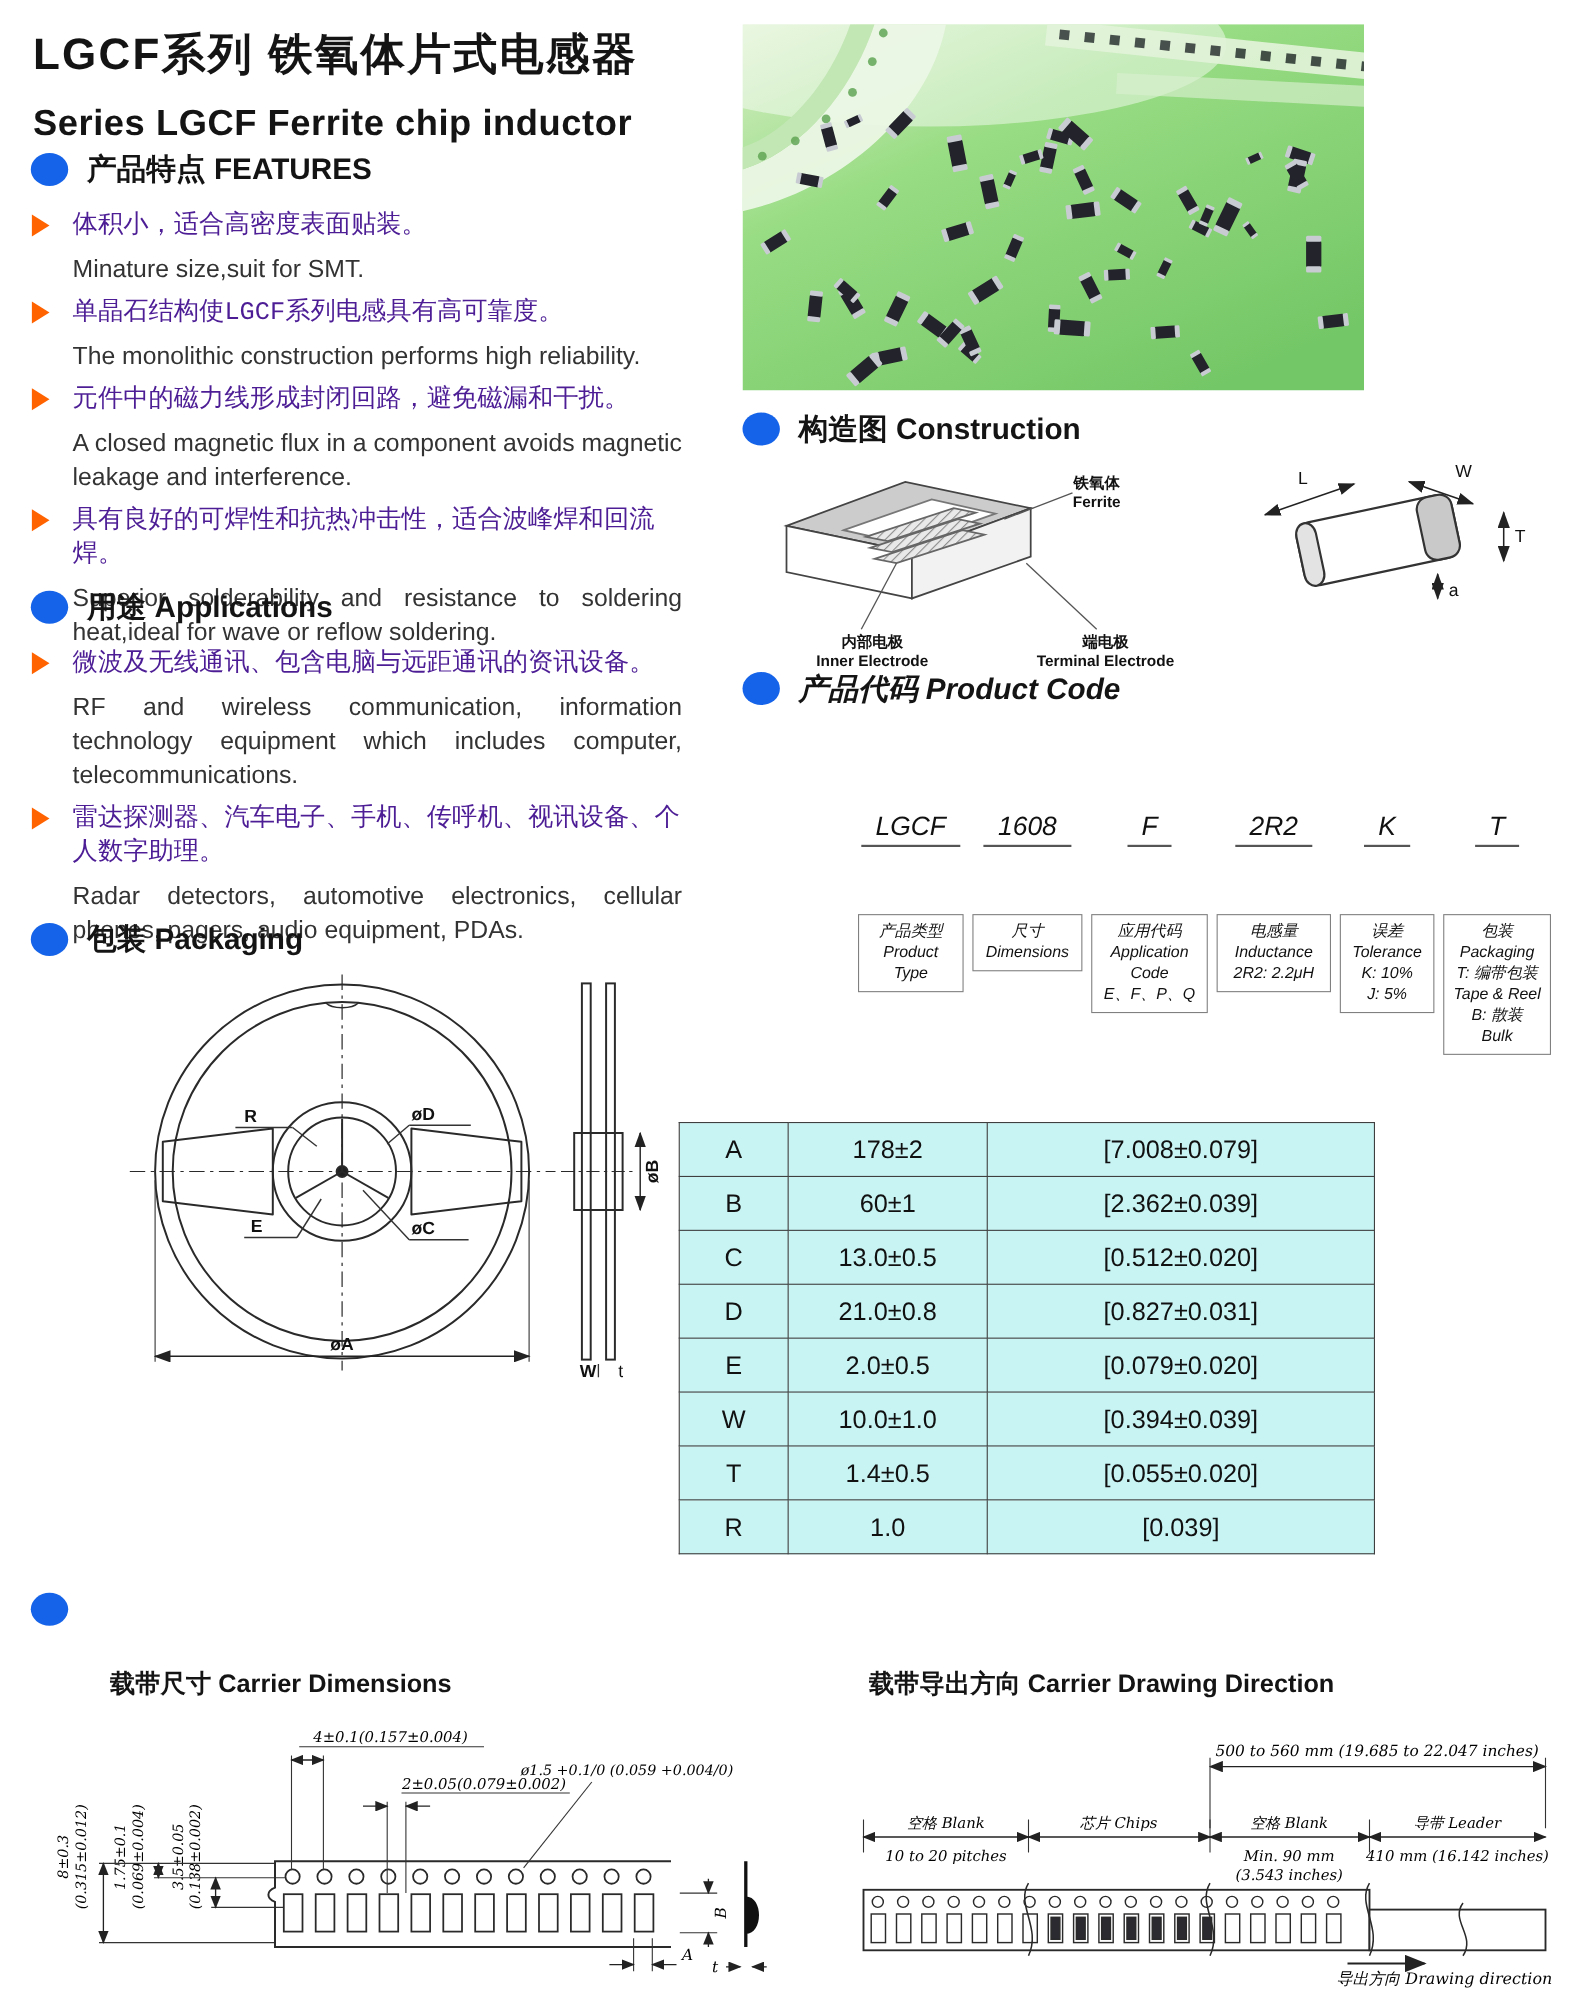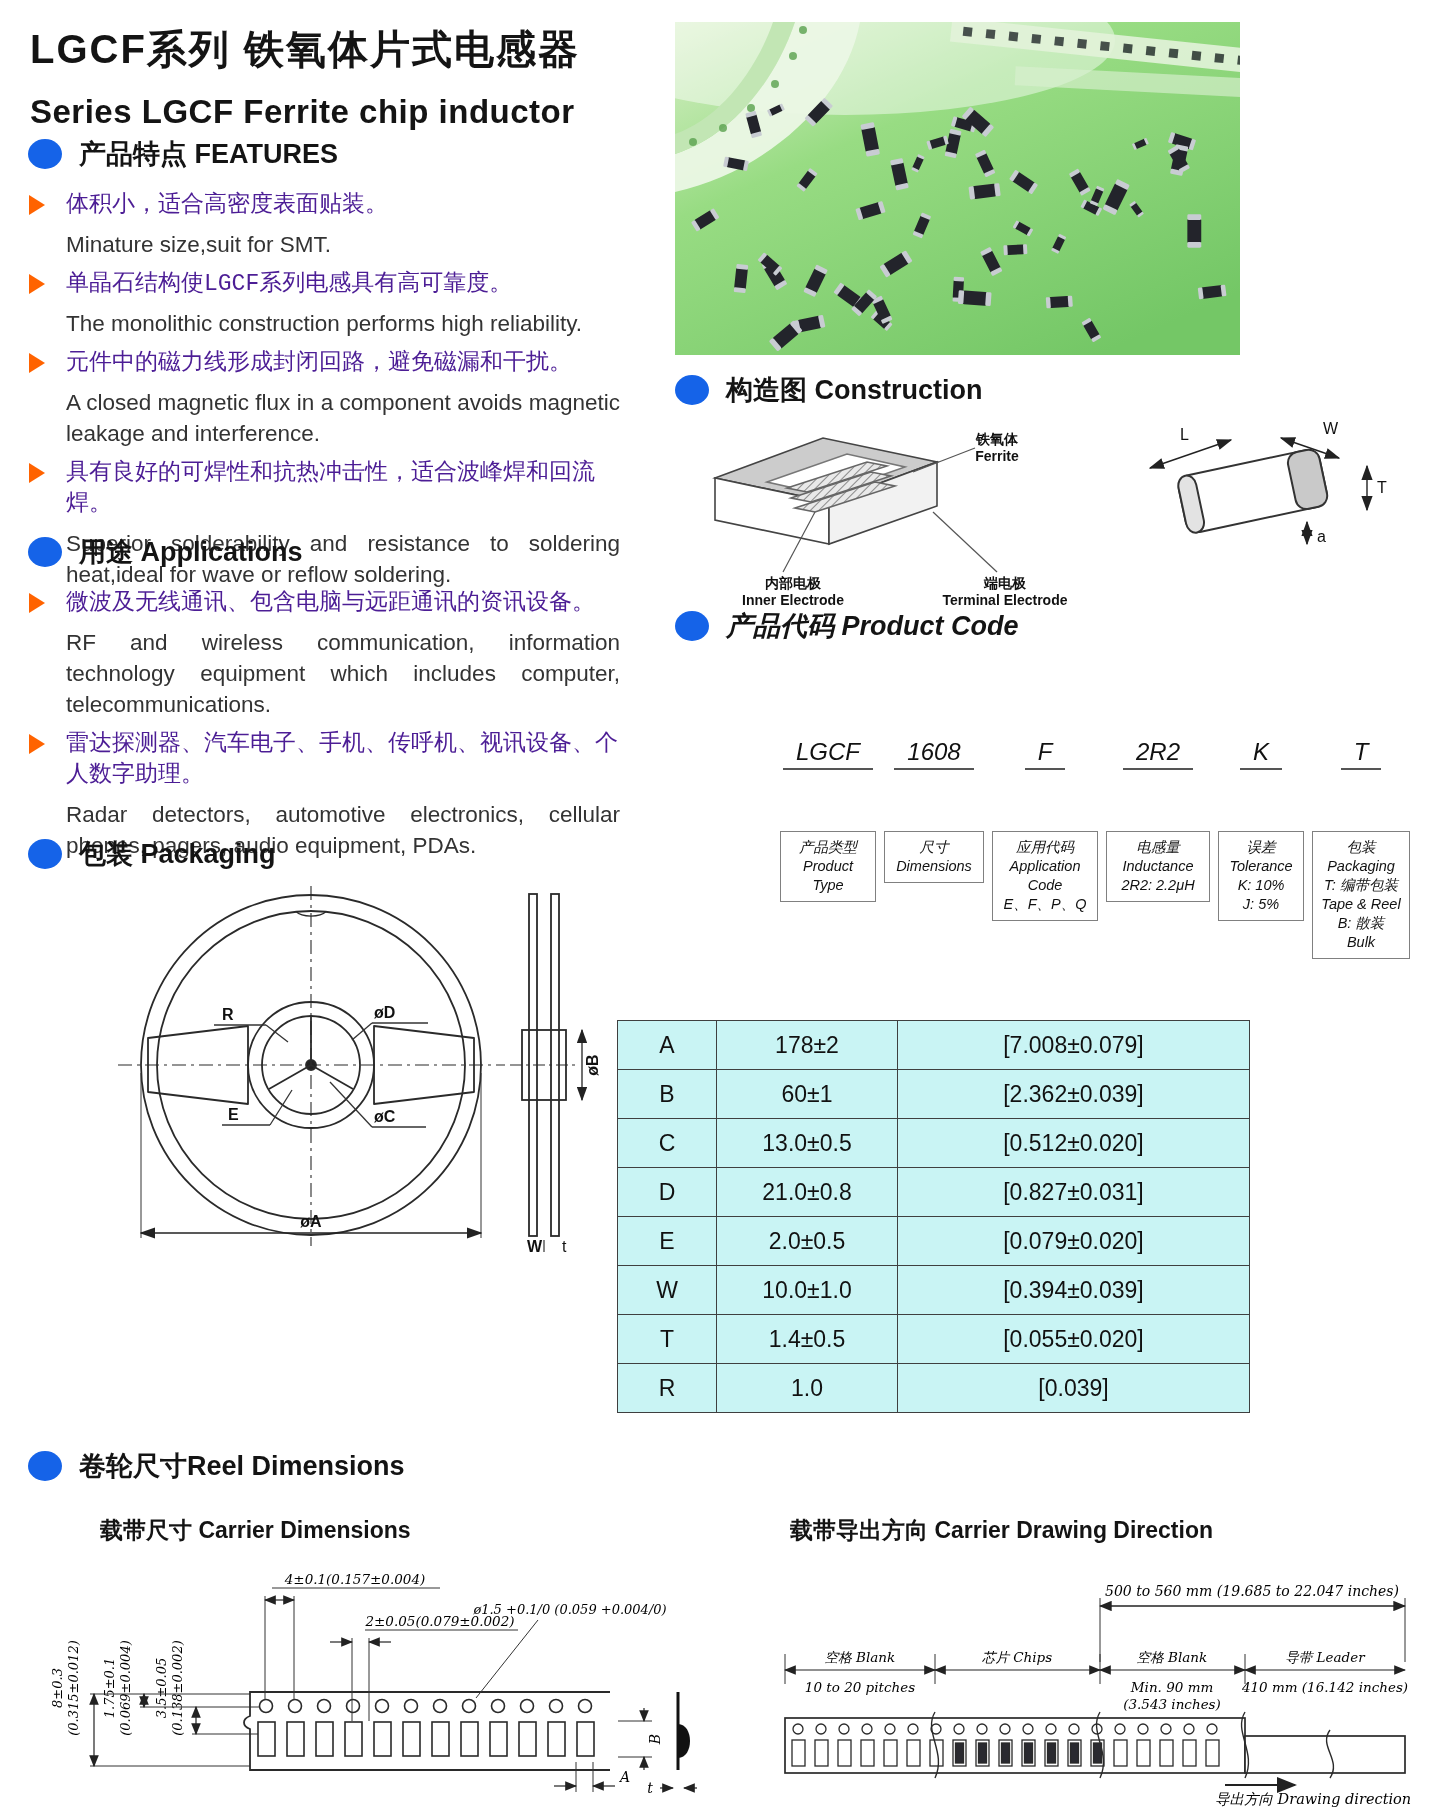--- a/index.html
+++ b/index.html
@@ -613,7 +613,6 @@
 <div class="abs" style="left:28px;top:1448px;">
   <div class="sec-head">
     <span class="dot"></span>
-    <span>卷轮尺寸Reel Dimensions</span>
   </div>
 </div>
 

